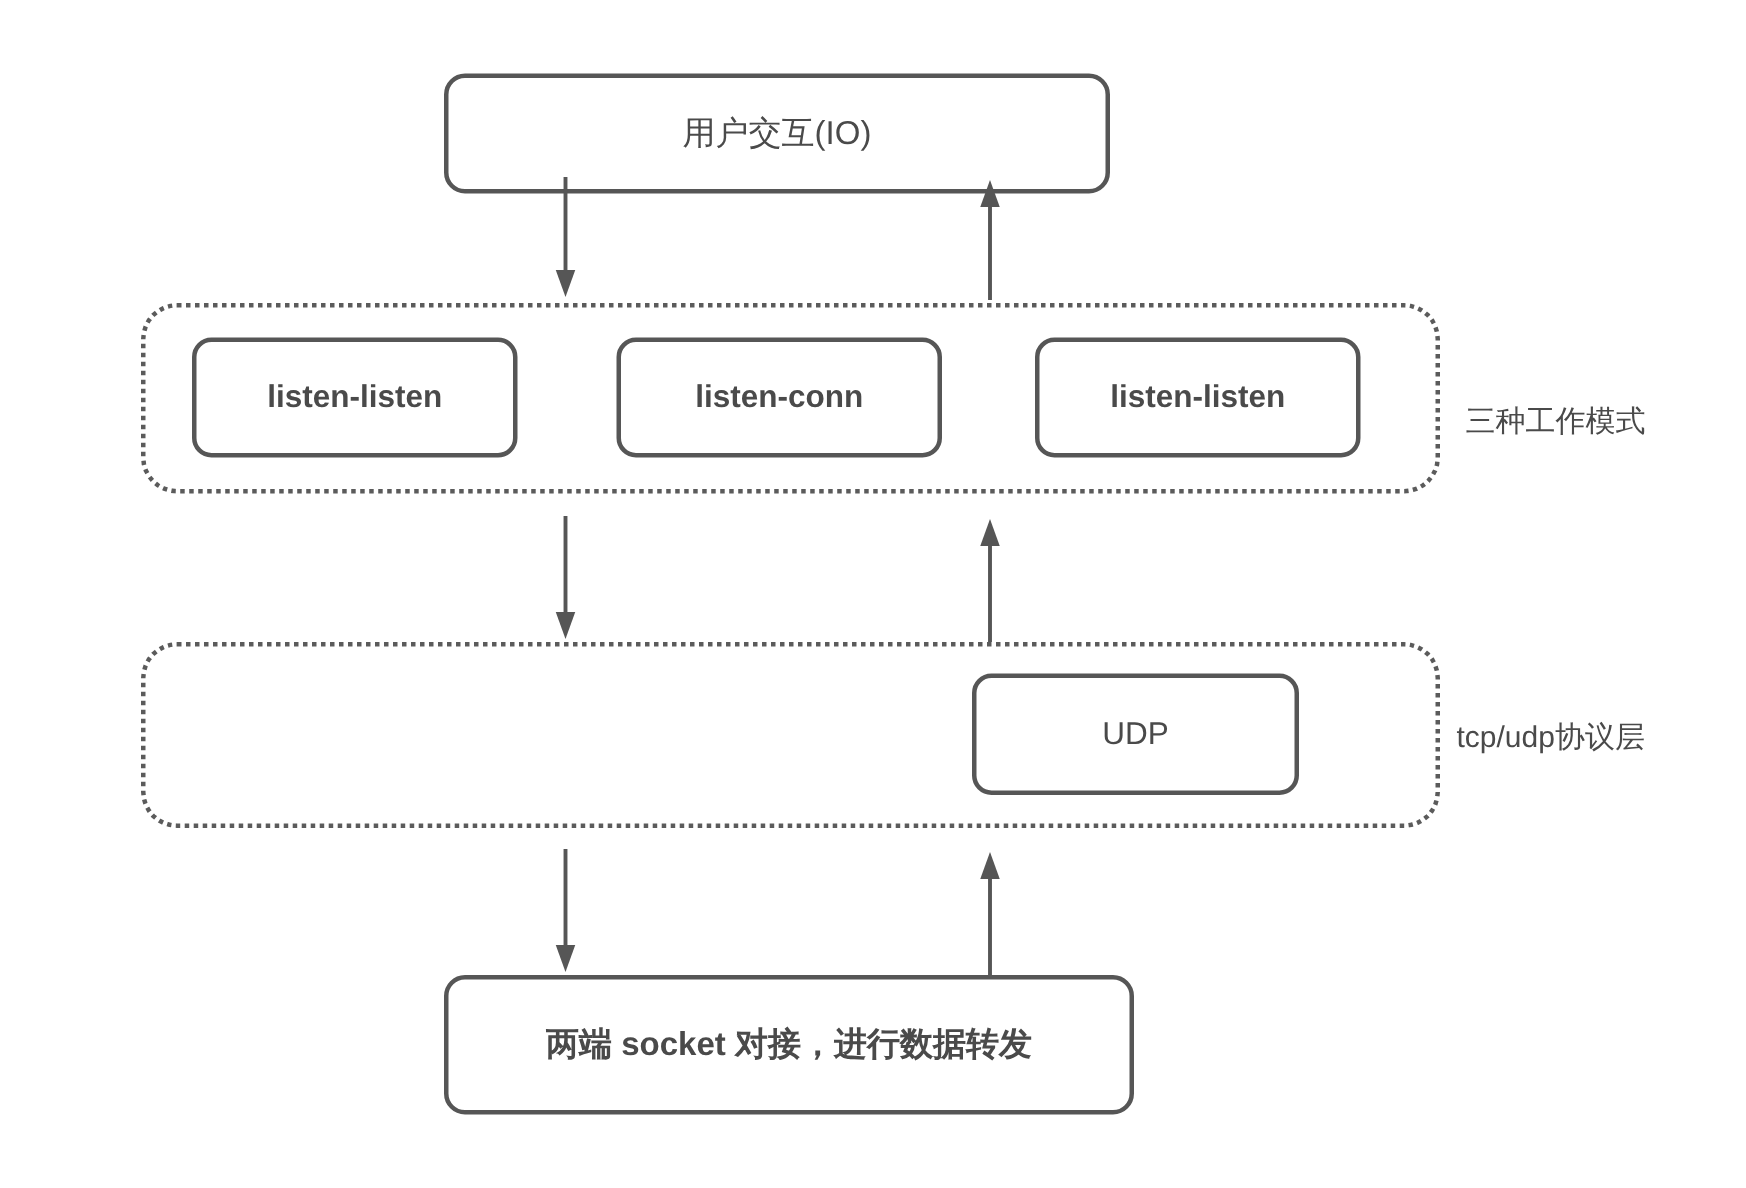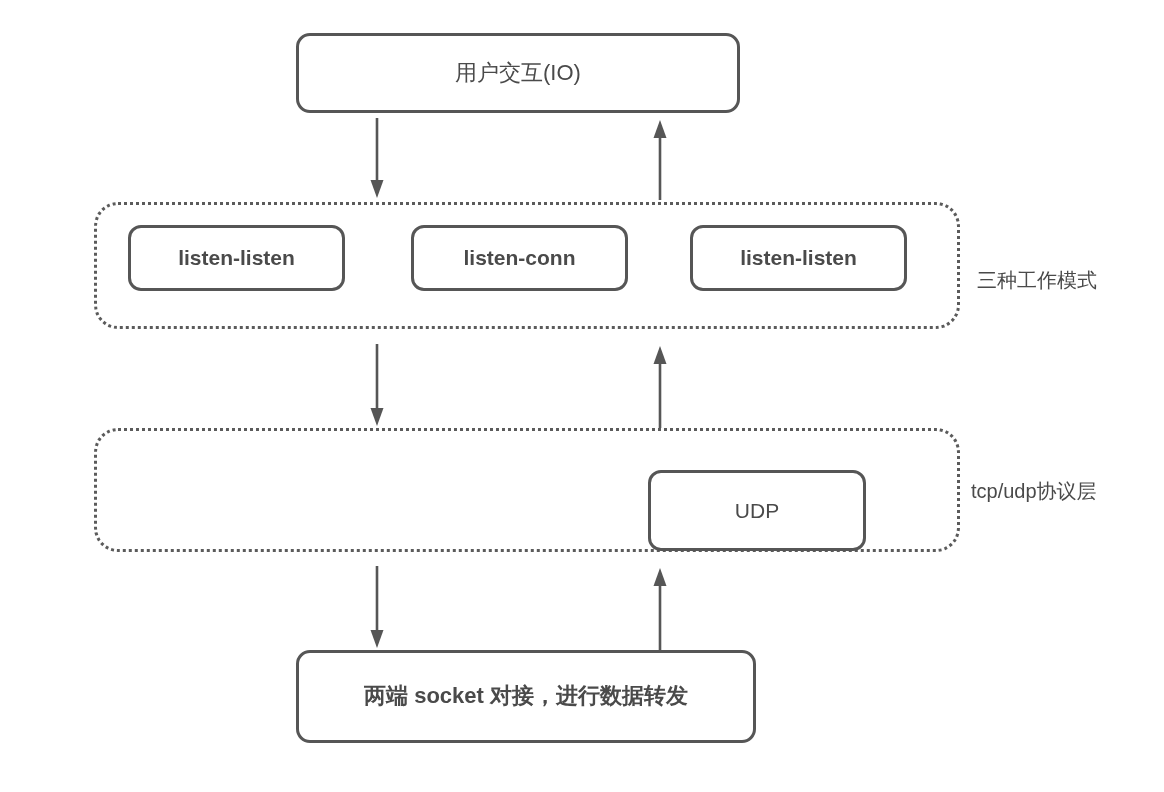--- a/index.html
+++ b/index.html
@@ -35,7 +35,7 @@
   }
   .node-io {
     left: 296px;
-    top: 33px;
+    top: 49px;
     width: 444px;
     height: 80px;
     font-size: 22px;

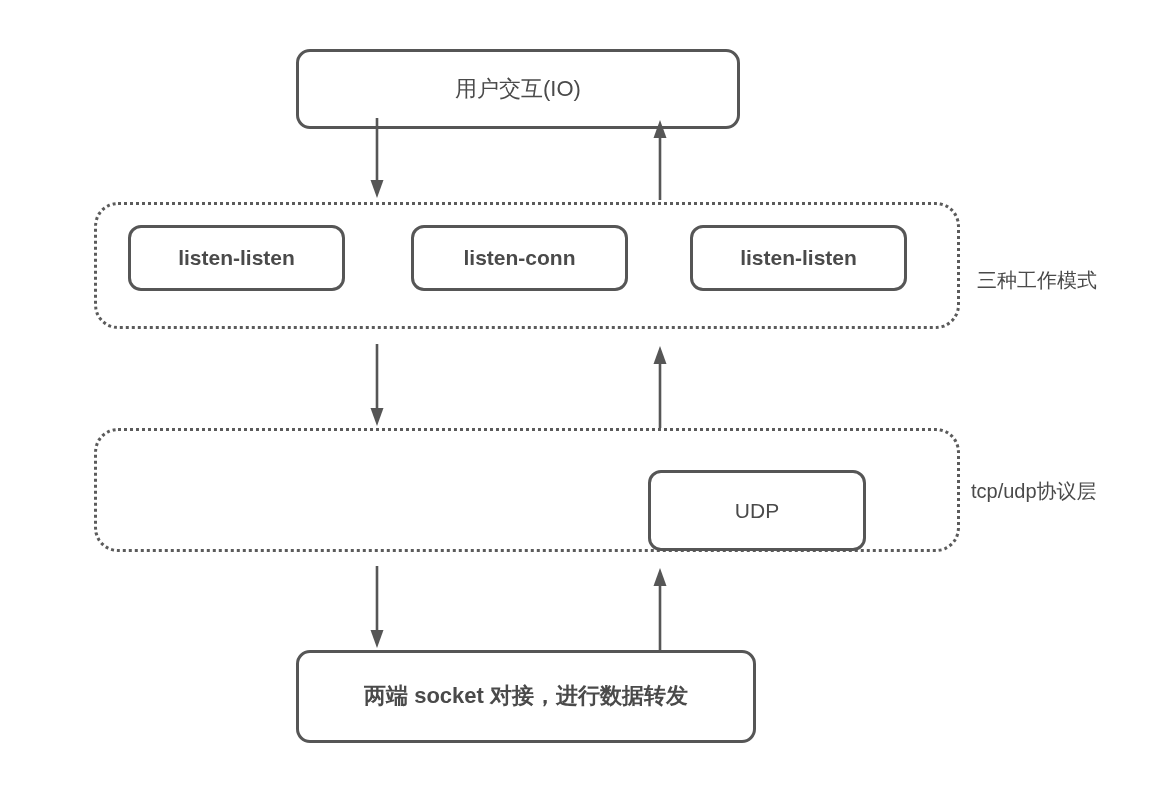--- a/index.html
+++ b/index.html
@@ -53,7 +53,7 @@
   .node-mode {
     top: 225px;
     width: 217px;
-    height: 66px;
+    height: 80px;
     font-size: 21px;
     font-weight: bold;
     border-radius: 13px;

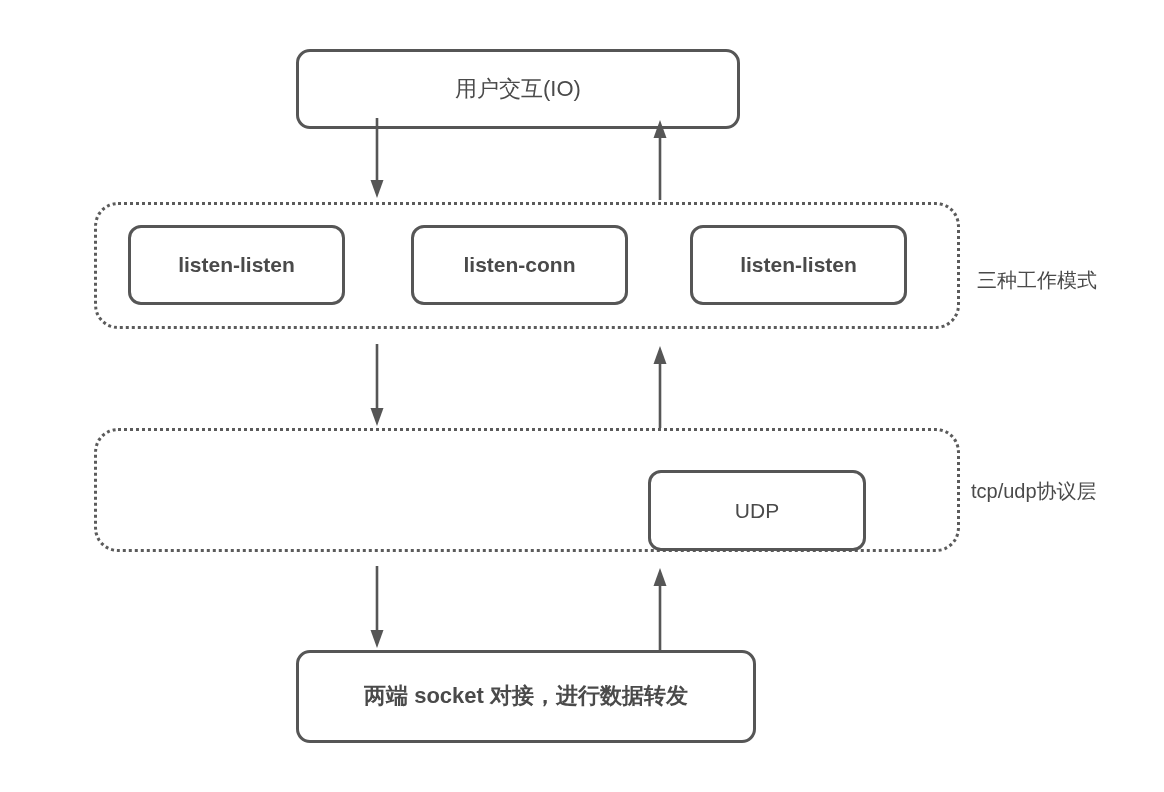--- a/index.html
+++ b/index.html
@@ -71,7 +71,7 @@
     border-radius: 13px;
   }
   .proto-1 { left: 219px; }
-  .proto-2 { left: 648px; margin-top: 21px; }
+  .proto-2 { left: 648px; }
 
   
   .group {

